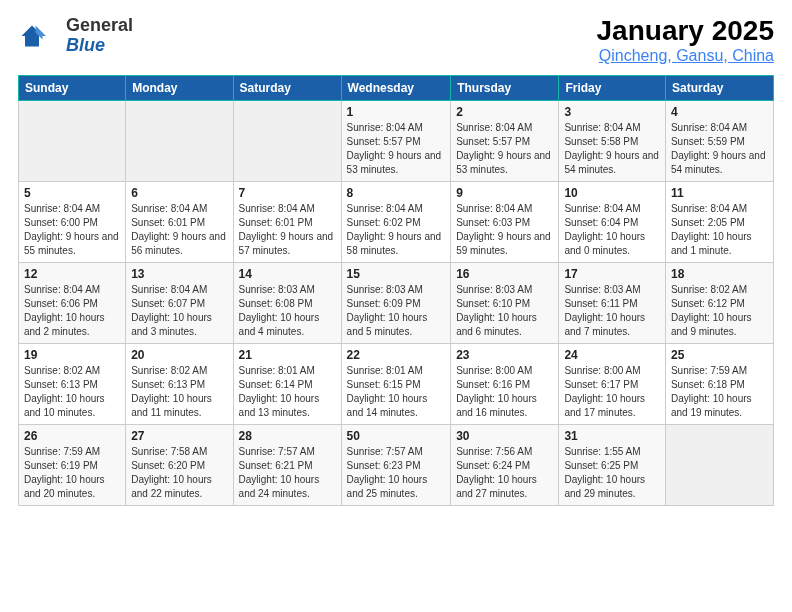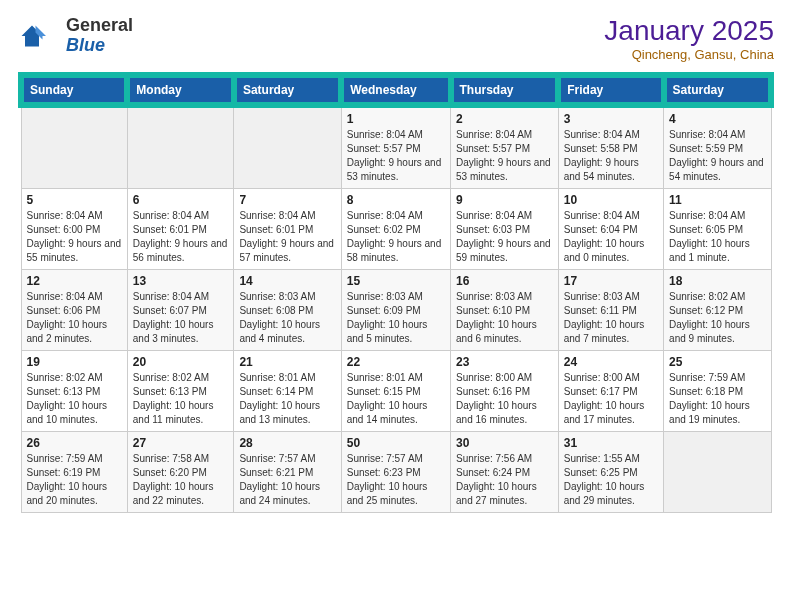--- a/index.html
+++ b/index.html
@@ -42,8 +42,8 @@
     }
     .month-title {
       font-size: 28px;
-      font-weight: normal;
-      color: #4c1d95;
+      font-weight: bold;
+      color: #000000;
       line-height: 1.1;
     }
     .location {

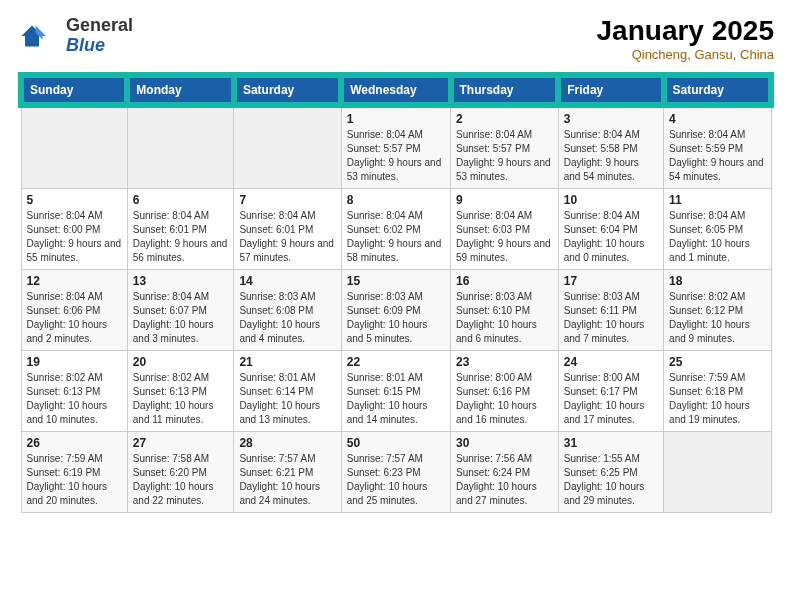--- a/index.html
+++ b/index.html
@@ -47,8 +47,9 @@
       line-height: 1.1;
     }
     .location {
-      font-size: 13px;
-      color: #a16207;
+      font-size: 16px;
+      color: #3b82f6;
+      text-decoration: underline;
     }
     .calendar {
       width: 100%;

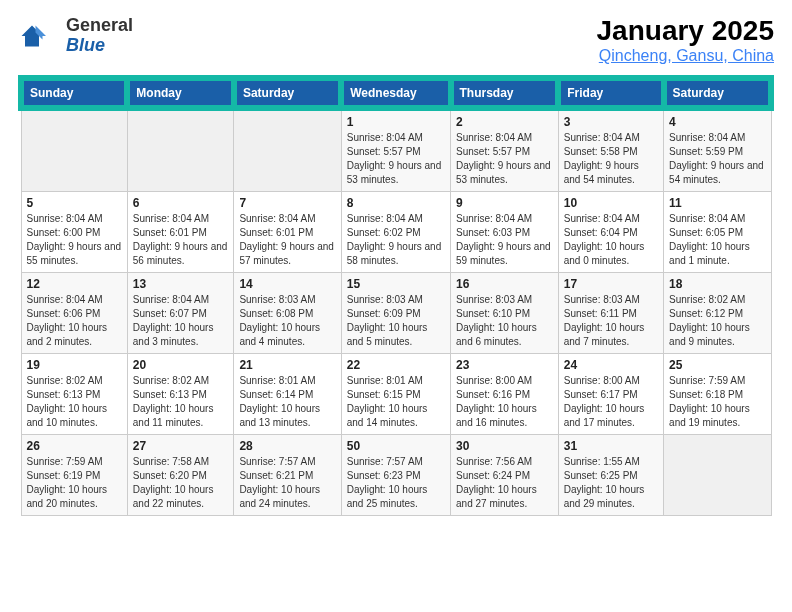--- a/index.html
+++ b/index.html
@@ -62,7 +62,7 @@
       padding: 5px 6px;
       font-size: 12px;
       font-weight: bold;
-      border: 6px solid #14b8a6;
+      border: 1px solid #14b8a6;
     }
     .calendar td {
       border: 1px solid #ccc;

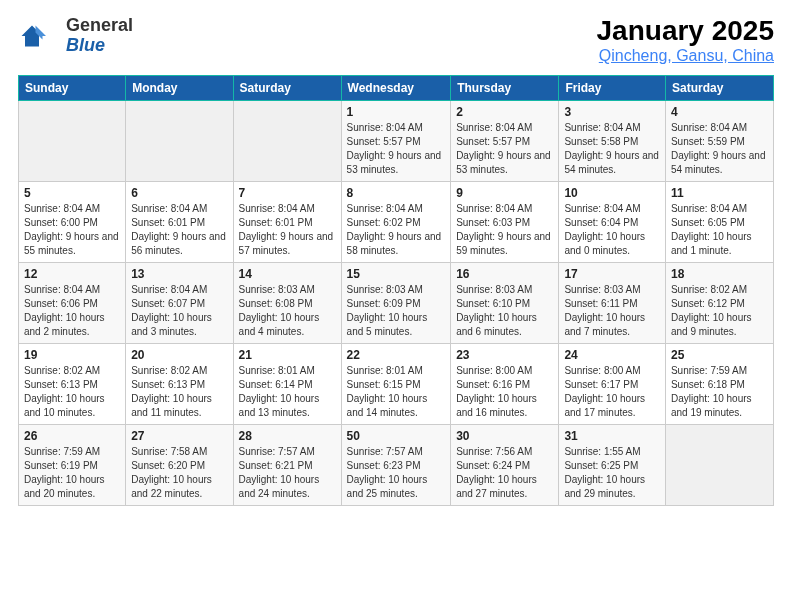--- a/index.html
+++ b/index.html
@@ -197,7 +197,7 @@
           <td>
             <span class="day-number">11</span>
             <div class="day-info">Sunrise: 8:04 AM
-Sunset: 6:05 PM
+Sunset: 2:05 PM
 Daylight: 10 hours and 1 minute.</div>
           </td>
         </tr>

